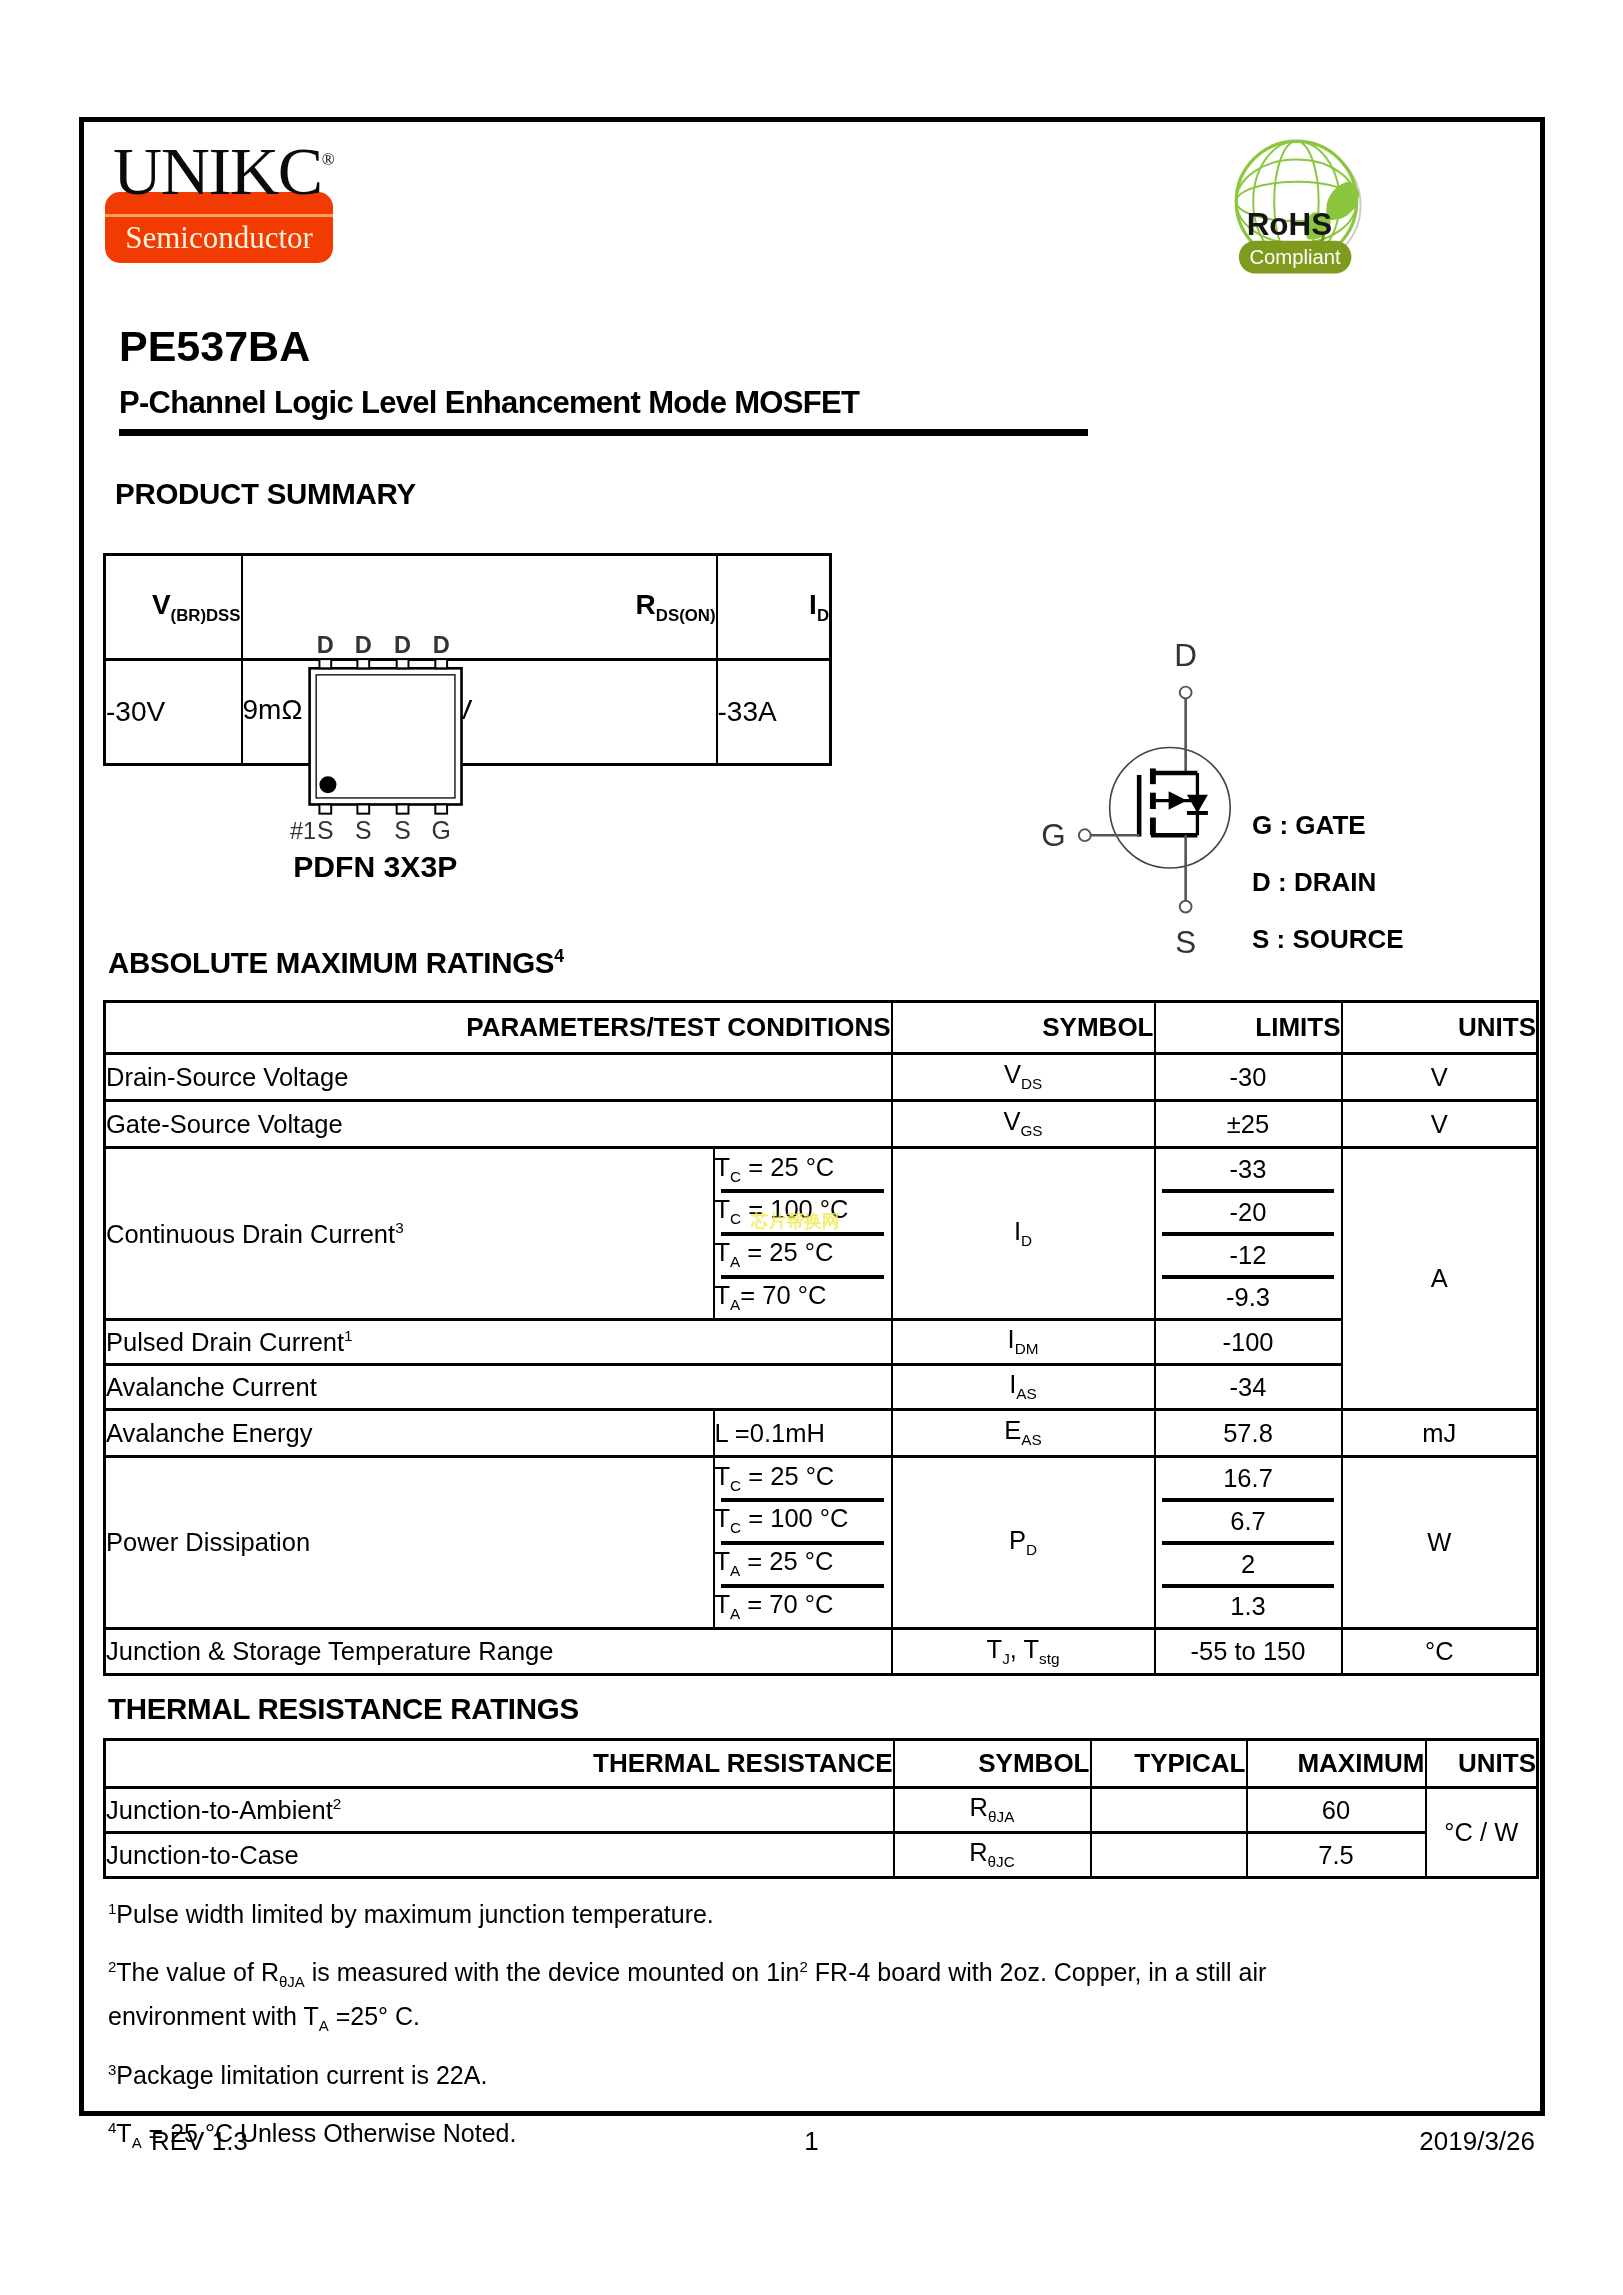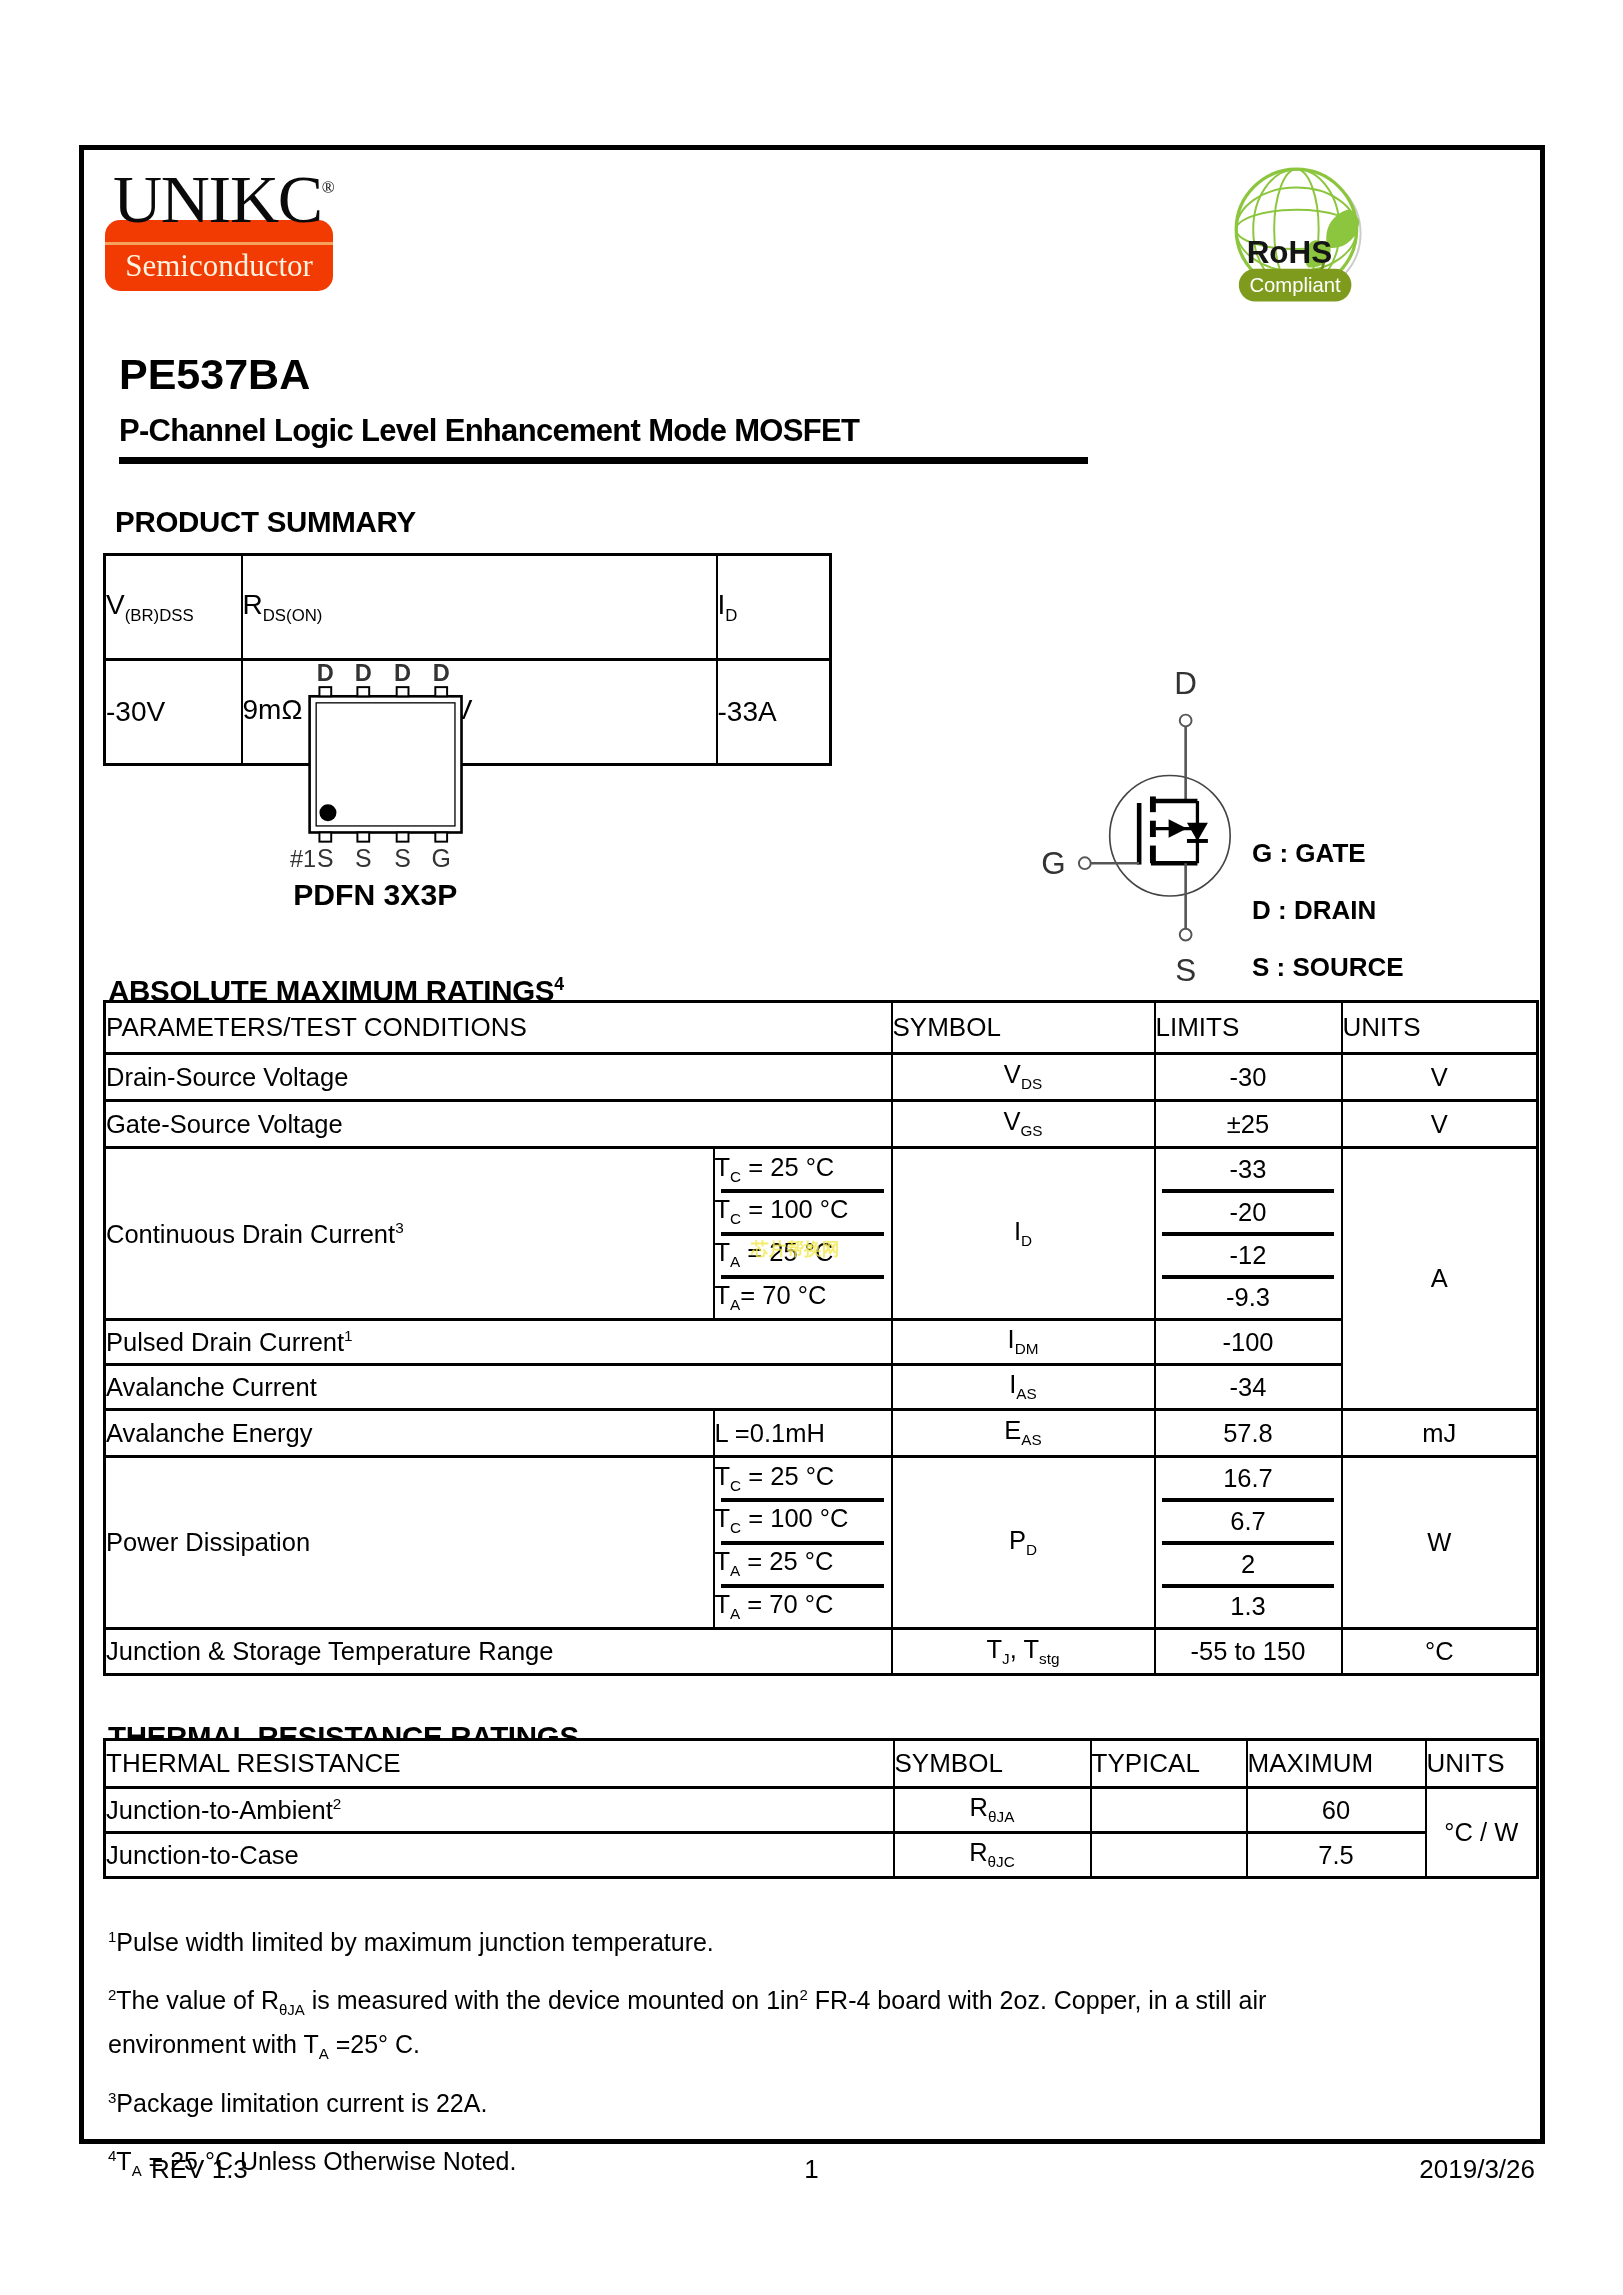--- a/index.html
+++ b/index.html
@@ -7,7 +7,7 @@
     width:1623px;height:2295px;position:relative;background:#ffffff;
     font-family:"Liberation Sans",sans-serif;color:#000;
   }
-  .abs{position:absolute;margin-top:28px;}
+  .abs{position:absolute;}
   svg text{font-family:"Liberation Sans",sans-serif;}
 
   

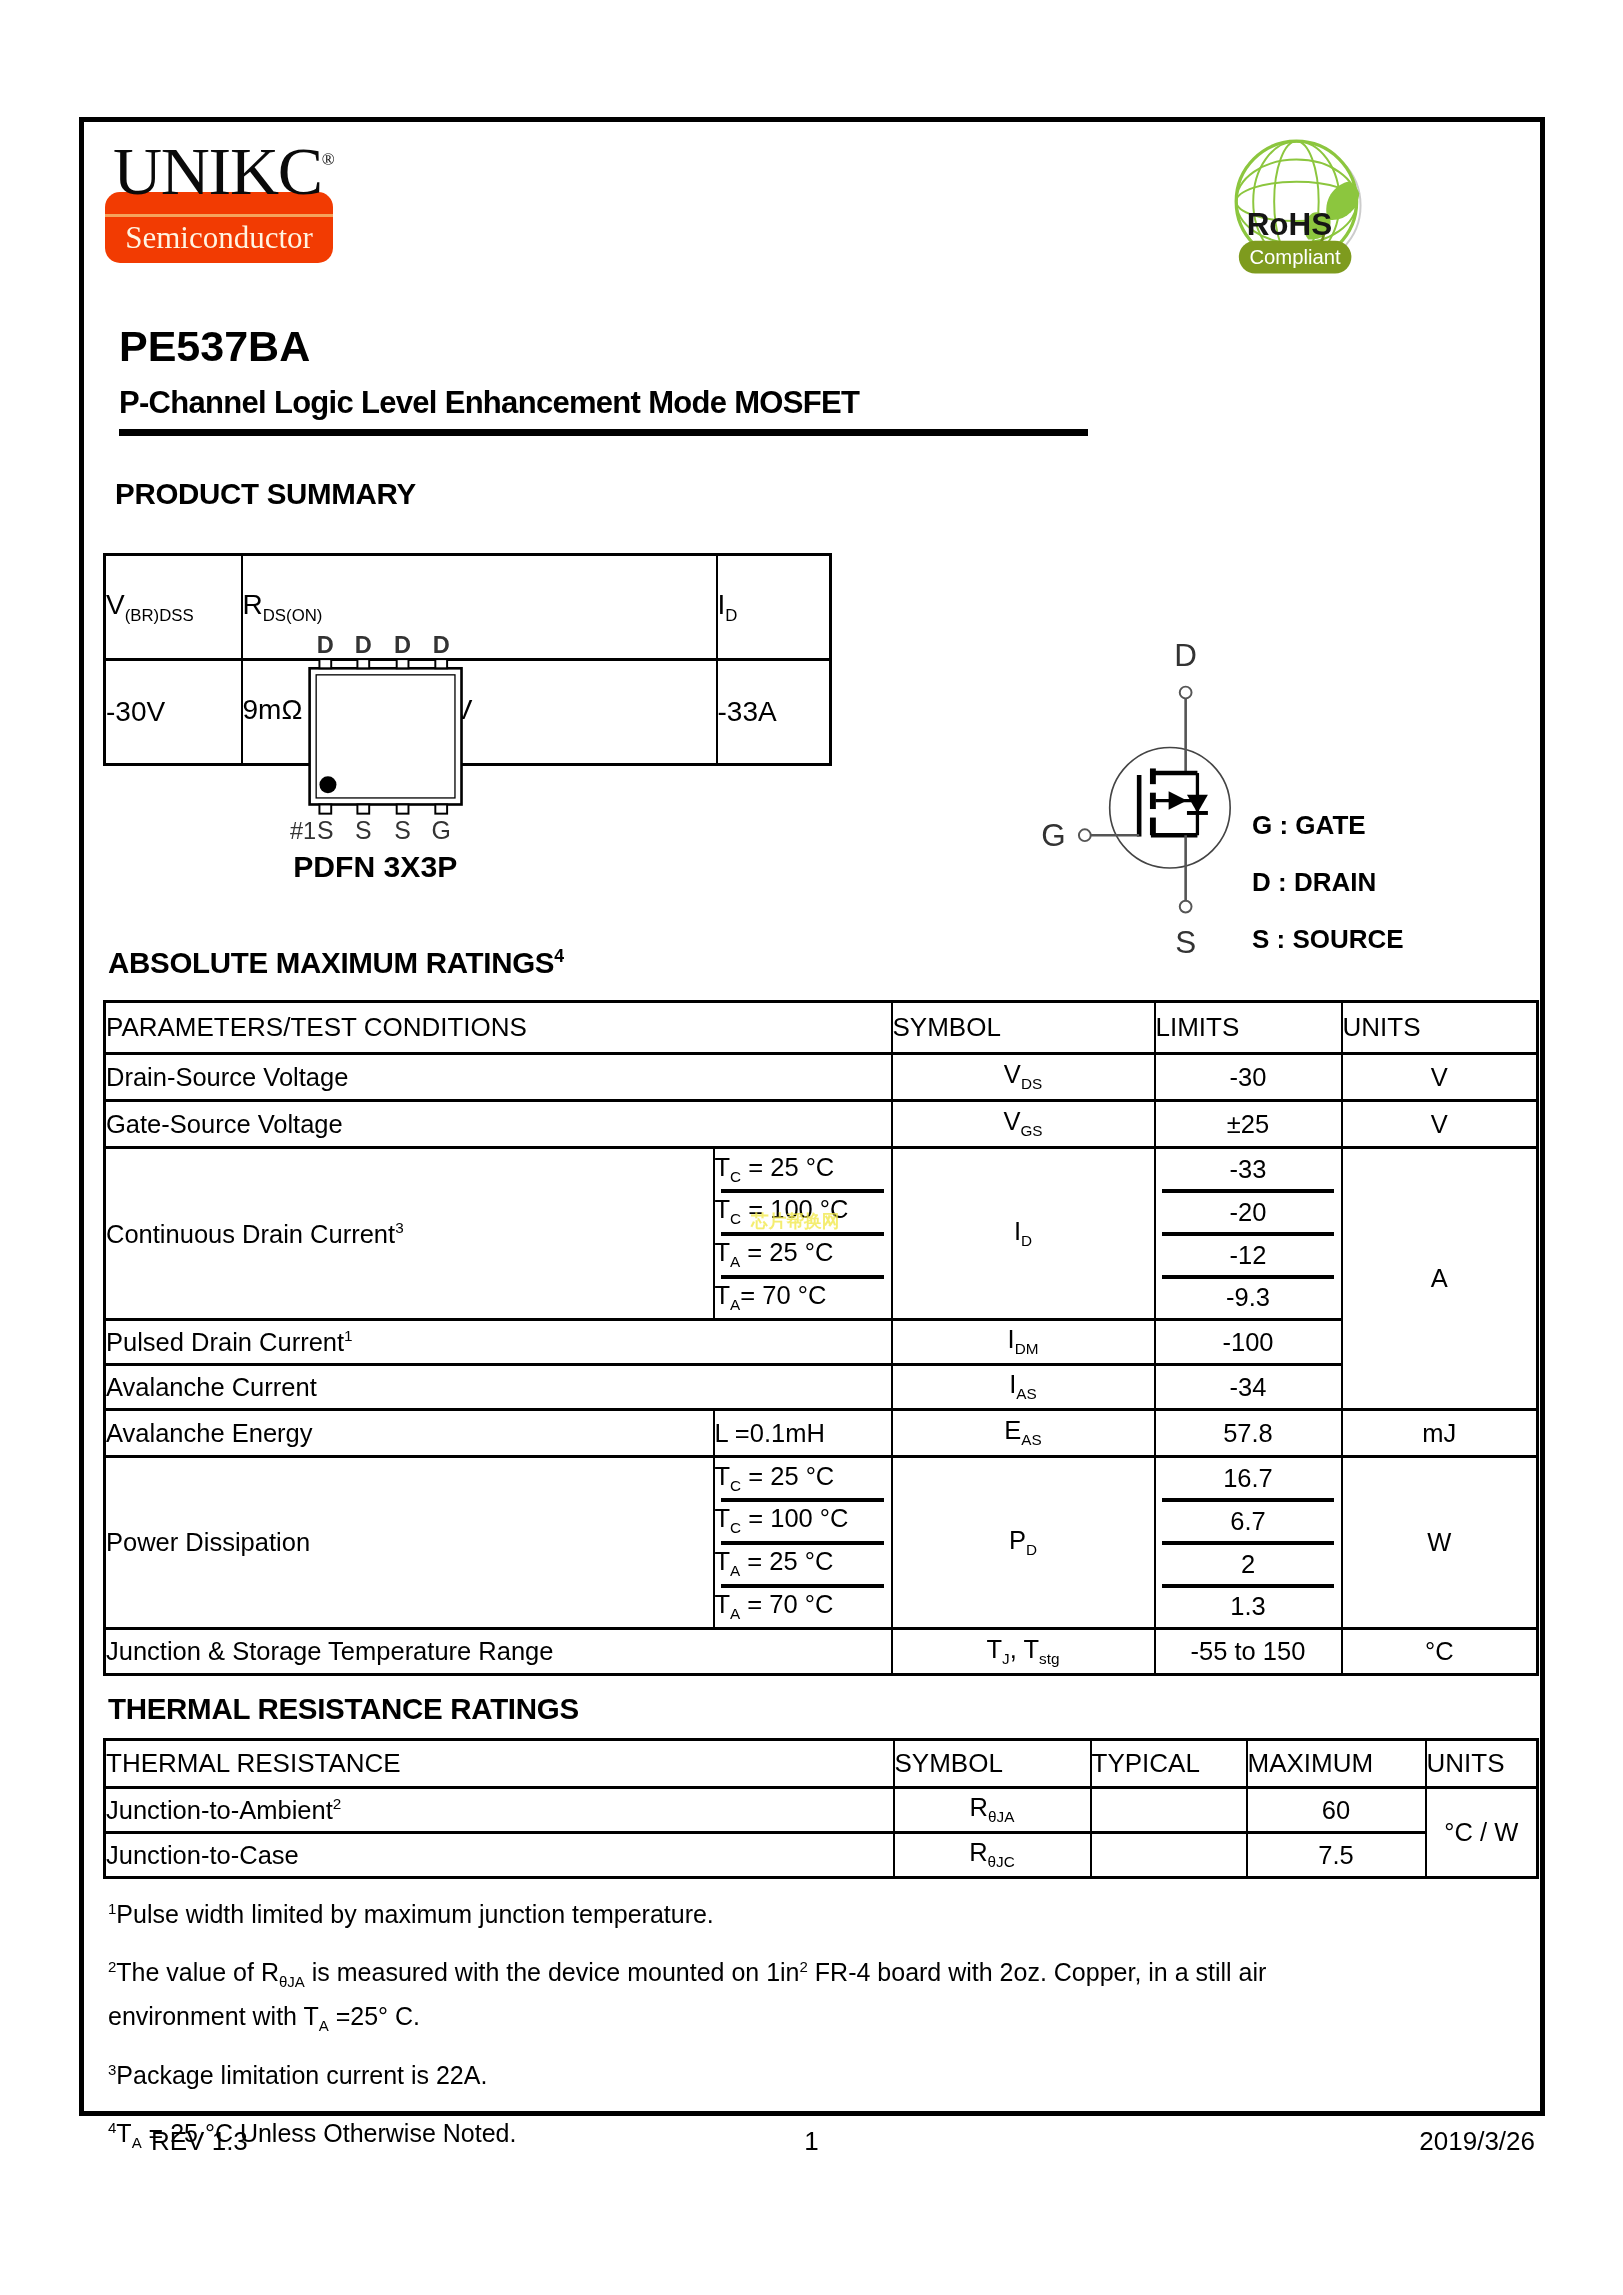--- a/index.html
+++ b/index.html
@@ -34,7 +34,7 @@
     border:3.9px solid #000;}
   table.dt th,table.dt td{border:2.6px solid #000;border-top-width:3.9px;border-bottom-width:3.9px;
     vertical-align:middle;position:relative;padding:0;overflow:visible;}
-  table.dt th{font-size:26px;font-weight:normal;text-align:left;}
+  table.dt th{font-size:26px;font-weight:bold;text-align:right;}
   td.param{font-size:25.5px;text-align:left;padding-left:9.2px;}
   td.cond{font-size:25.5px;text-align:left;padding-left:7.9px;}
   td.cc{font-size:25.5px;text-align:center;}

